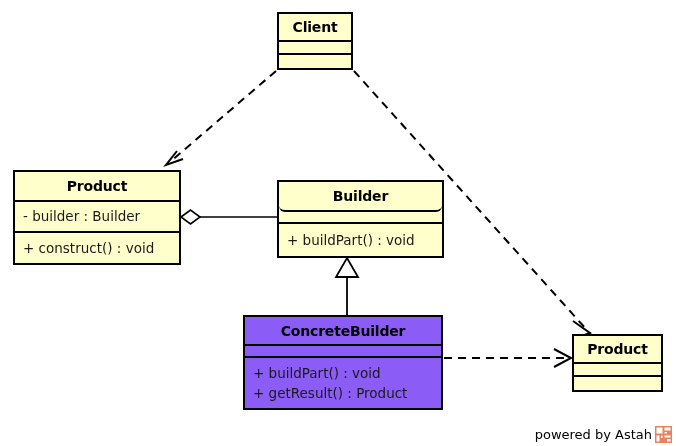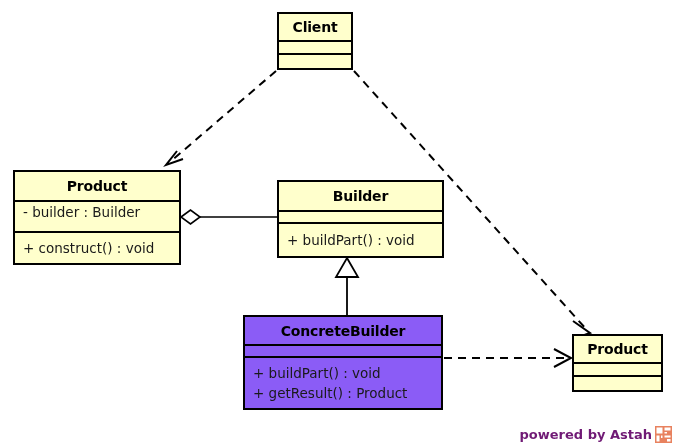--- a/index.html
+++ b/index.html
@@ -149,7 +149,7 @@
   </div>
 
   <div class="uml-class" id="cls-builder" style="left: 277px; top: 180px; width: 167px; height: 78px; background: rgb(255, 255, 204); border-color: rgb(0, 0, 0);">
-    <div class="cls-name" style="height: 31px;">Builder</div>
+    <div class="cls-name" style="height: 31px; border-radius: 6px;">Builder</div>
     <div class="cls-attrs empty-compartment" style="height: 12px;"></div>
     <div class="cls-ops" style="height: 33px;">
       <div class="member">+ buildPart() : void</div>

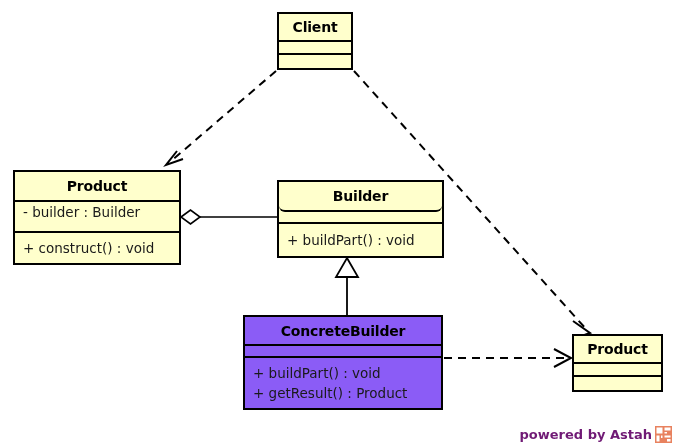--- a/index.html
+++ b/index.html
@@ -53,7 +53,7 @@
     border-bottom: 2px solid #000000;
     display: flex;
     flex-direction: column;
-    justify-content: flex-start;
+    justify-content: center;
     padding: 0 8px;
   }
   .cls-ops {

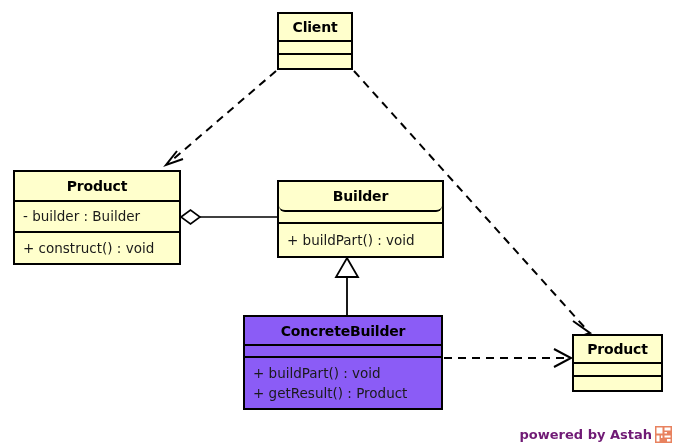--- a/index.html
+++ b/index.html
@@ -84,8 +84,8 @@
   }
   #watermark .wm-text {
     font-size: 13px;
-    font-weight: bold;
-    color: #701a75;
+    font-weight: normal;
+    color: #000000;
     letter-spacing: 0px;
   }
   #watermark .wm-logo {

